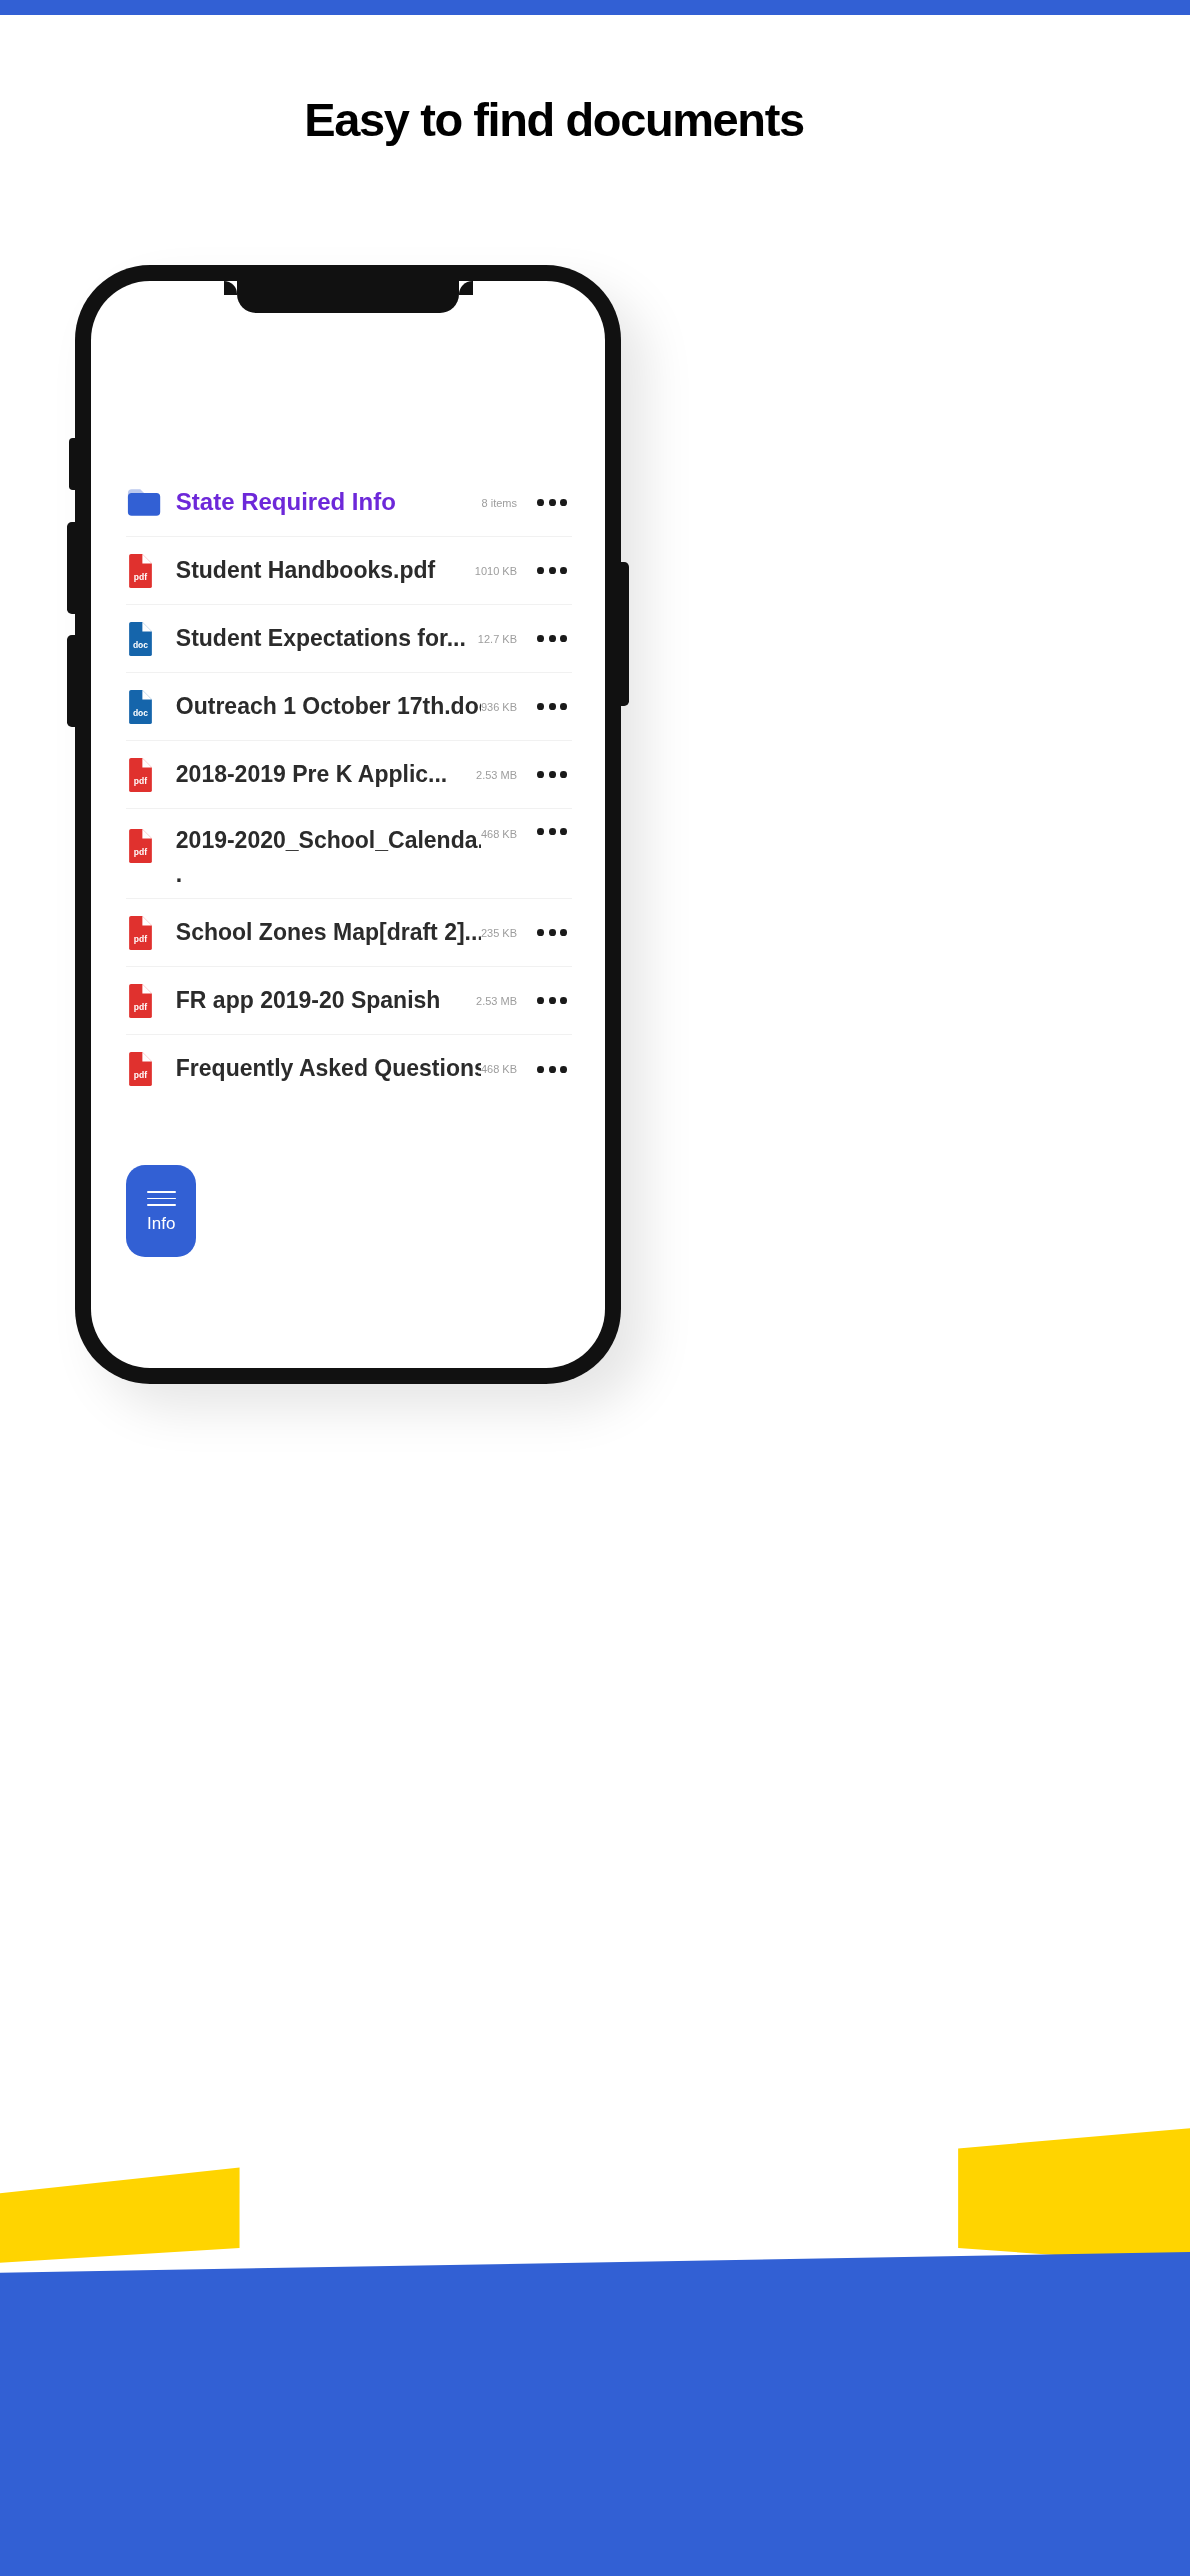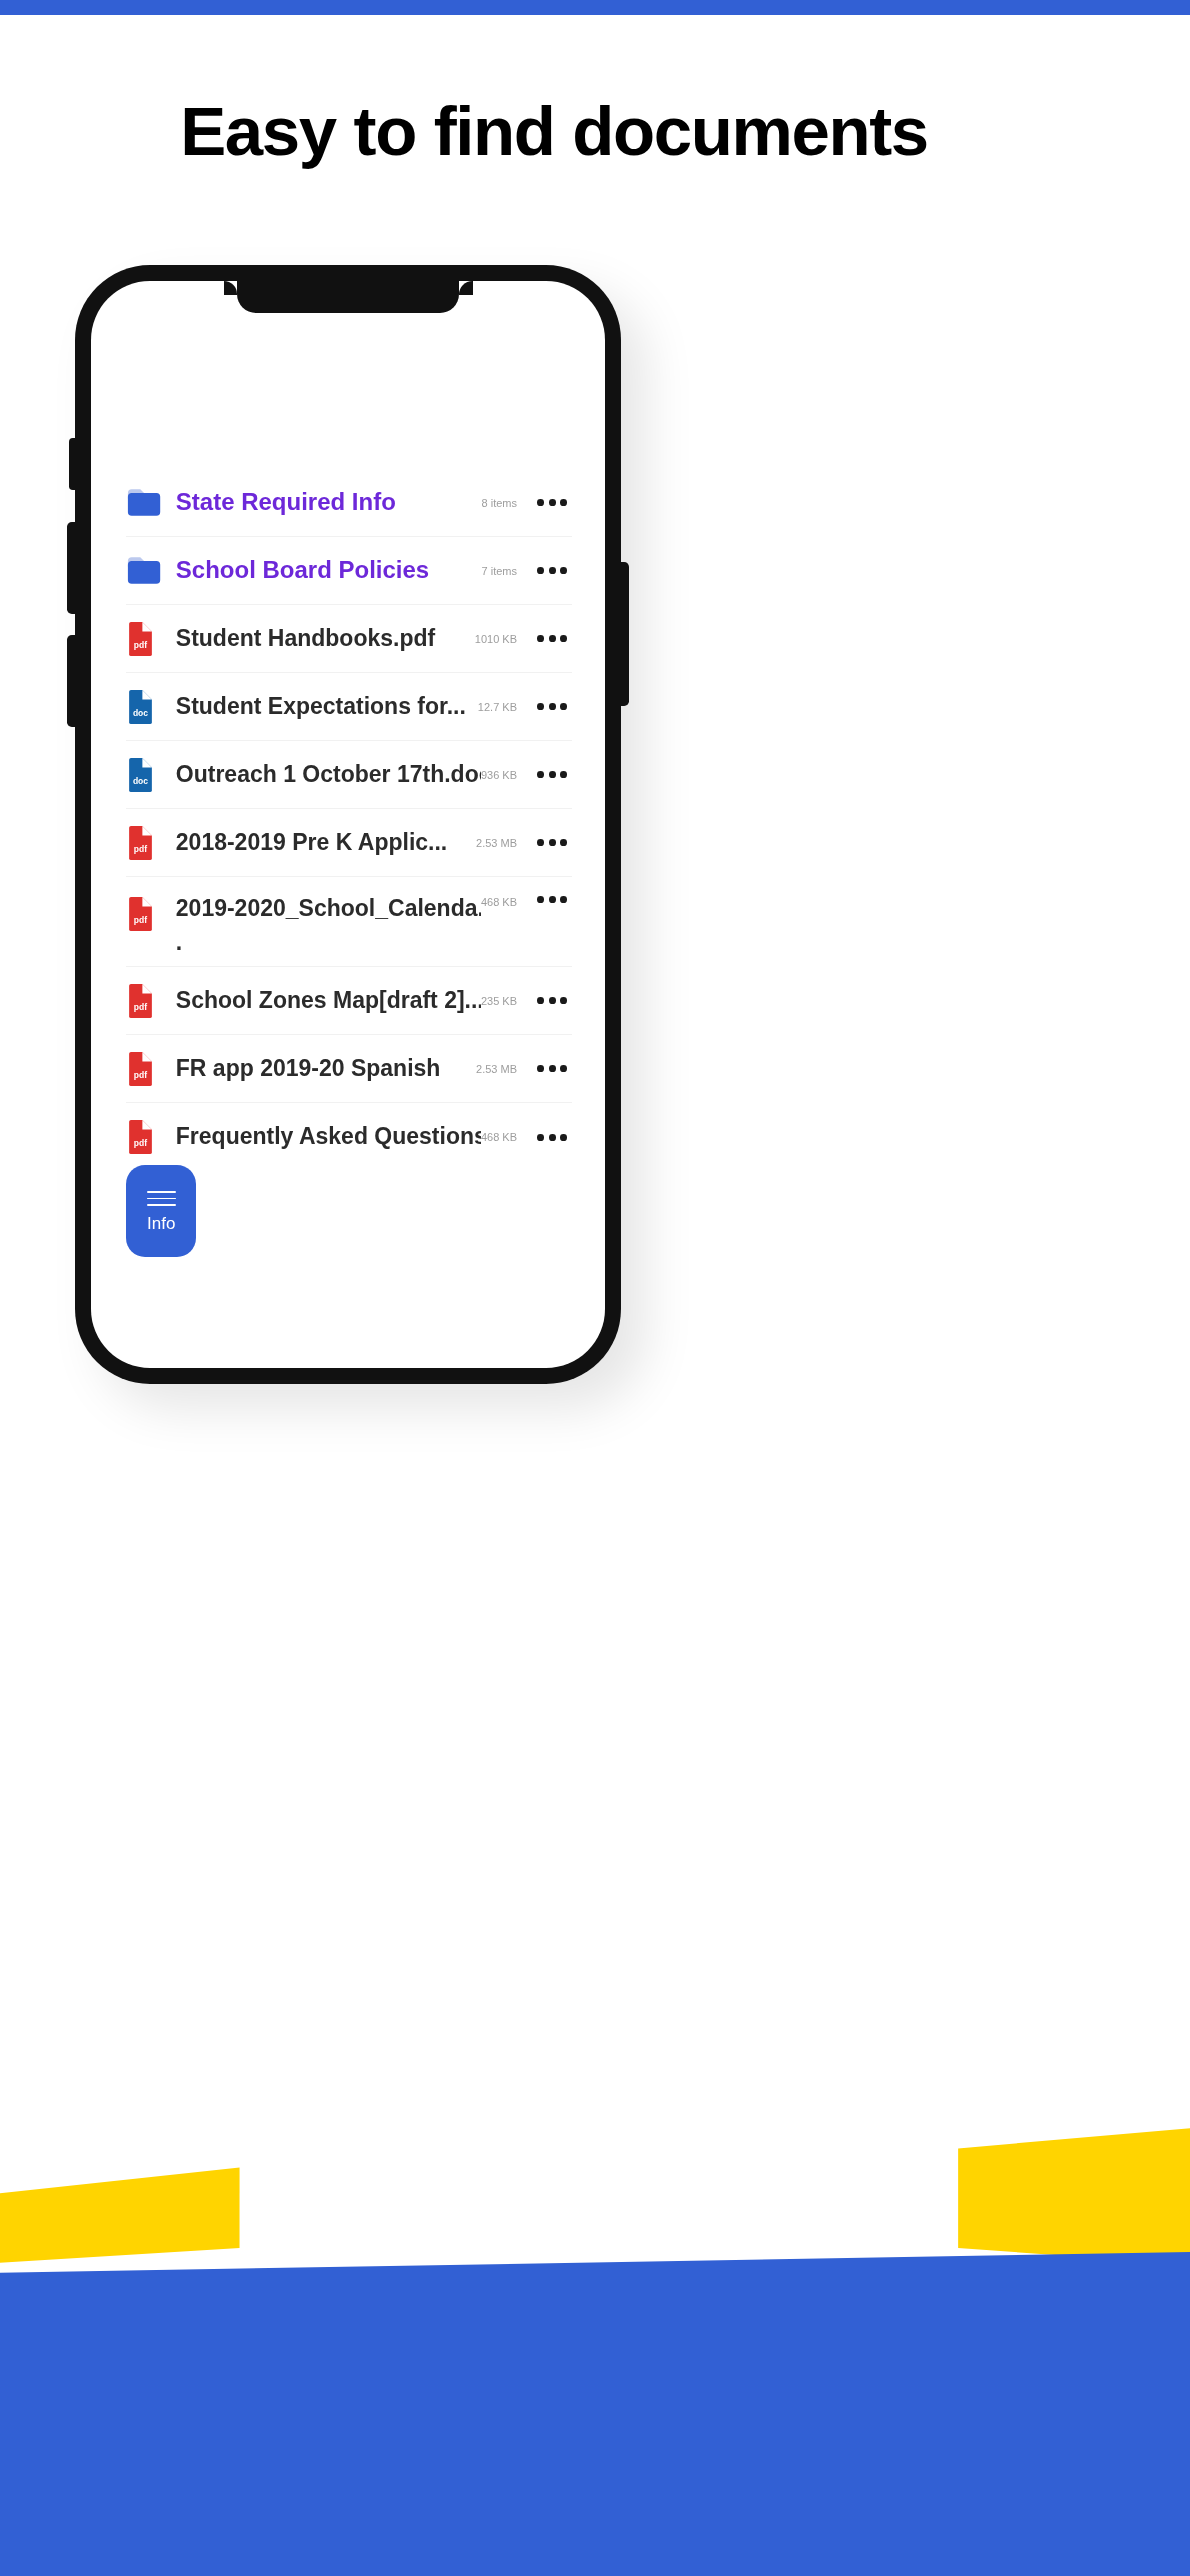--- a/index.html
+++ b/index.html
@@ -31,7 +31,7 @@
     left: 0;
     width: 1108px;
     text-align: center;
-    font-size: 69px;
+    font-size: 47px;
     font-weight: 700;
     letter-spacing: -1.4px;
     color: #000000;

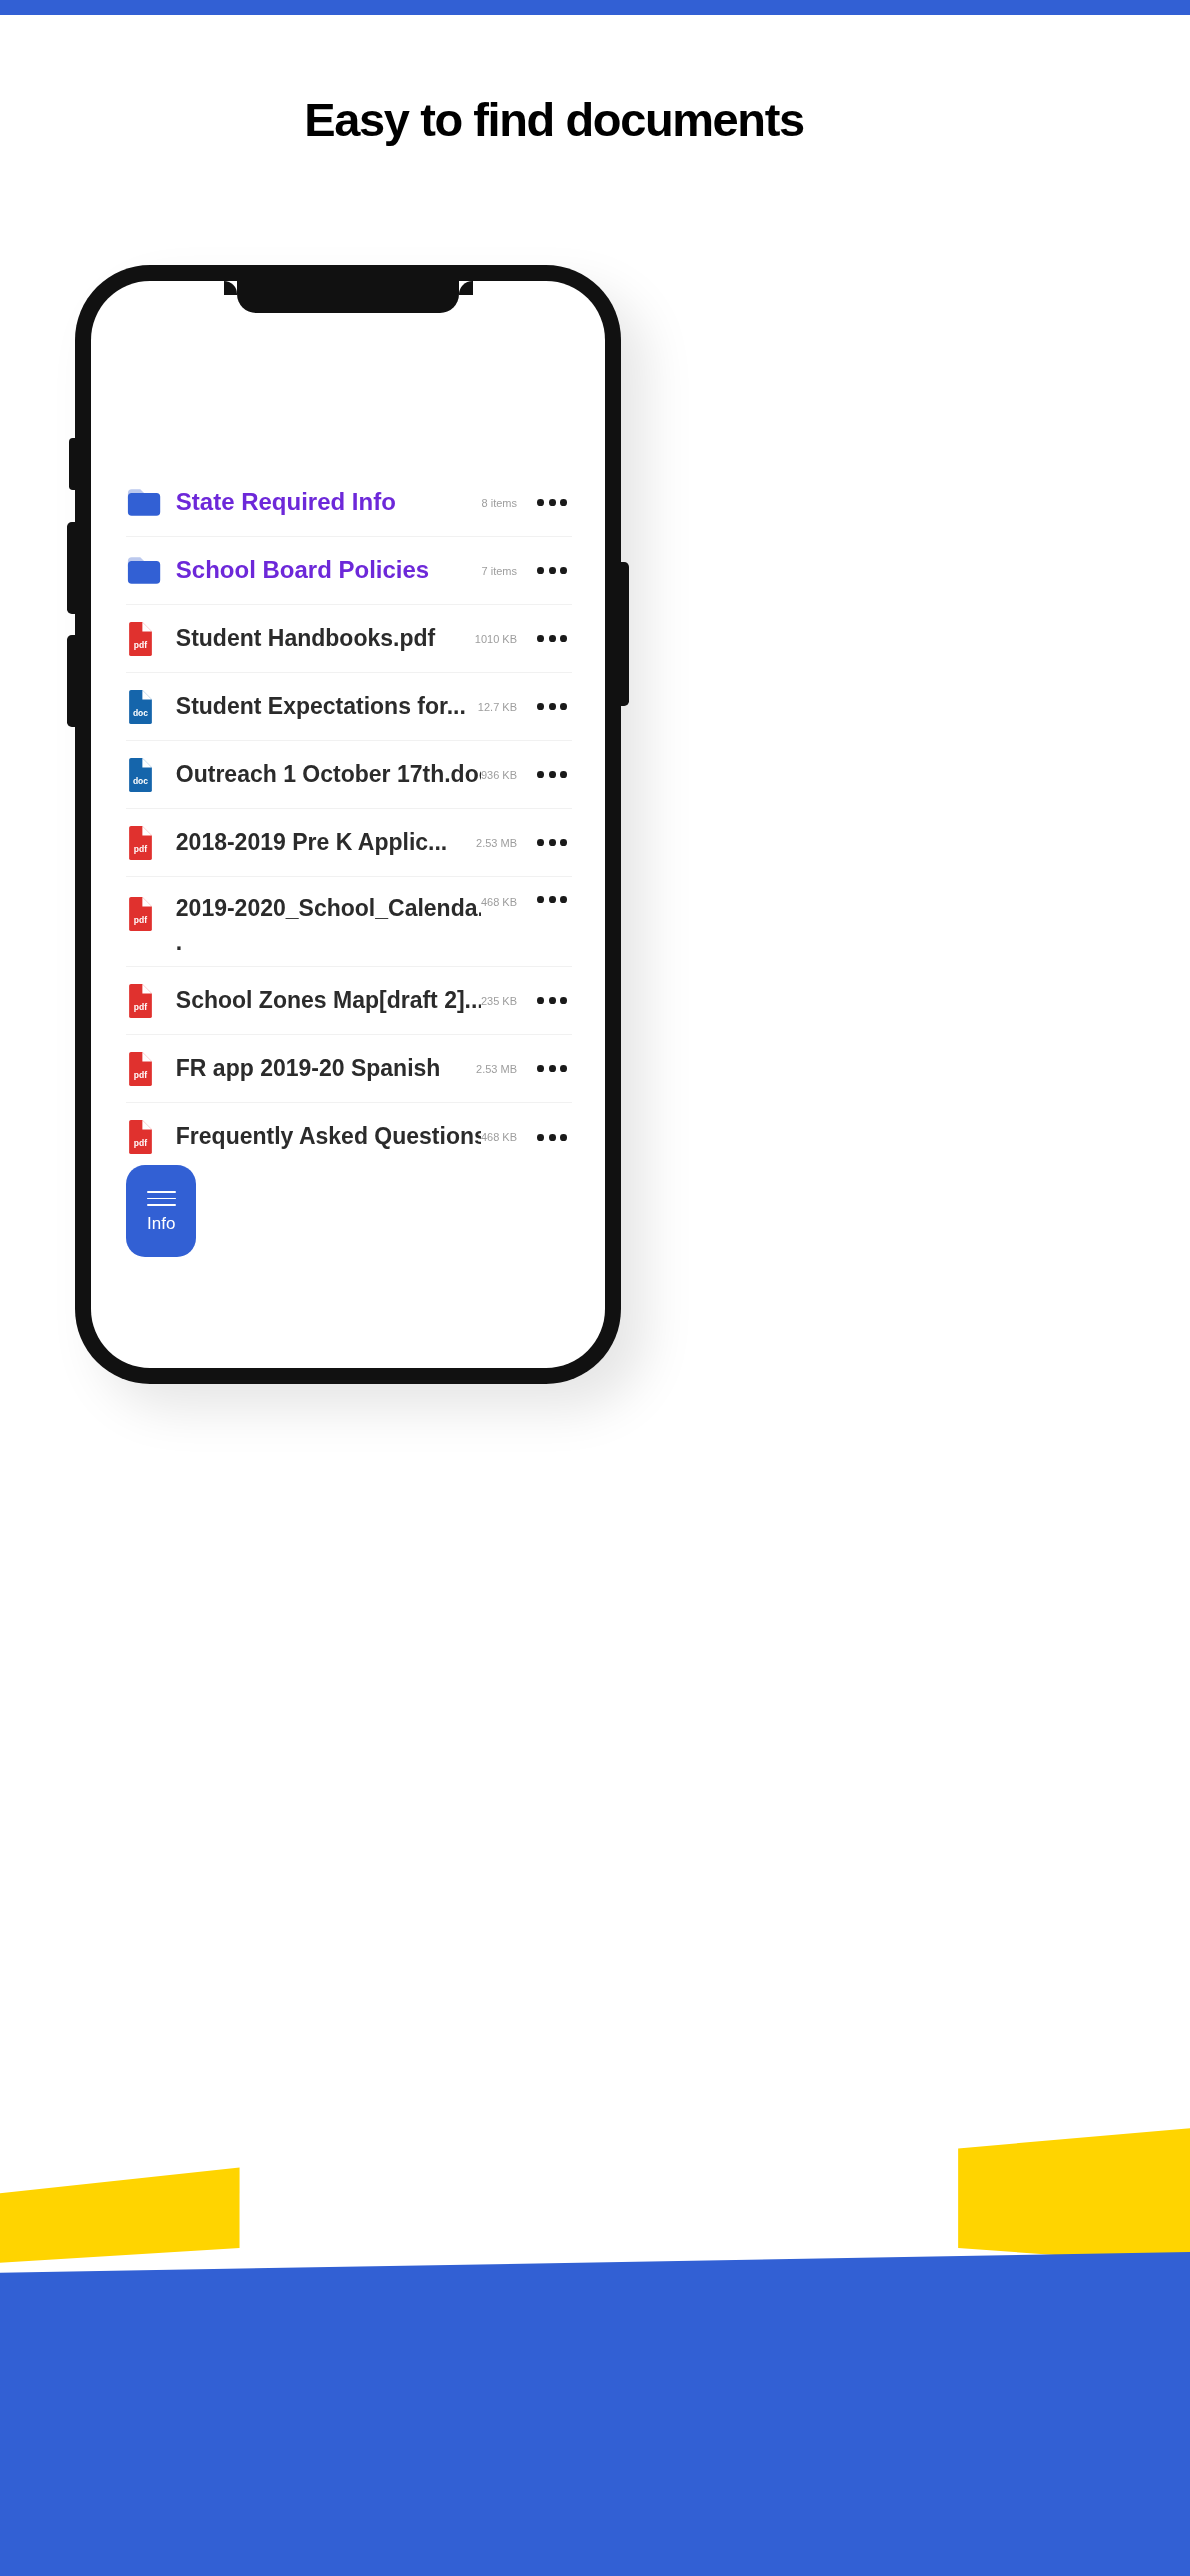--- a/index.html
+++ b/index.html
@@ -286,21 +286,6 @@
               </div>
           </div>
 
-          <div class="row folder">
-            <div class="row-icon">
-              <svg class="ico" width="38" height="33" viewBox="0 0 40 34">
-                <path d="M2 7 a4 4 0 0 1 4-4 h9 l4 4 h3 v6 H2 Z" fill="#bcc9ee"></path>
-                <rect x="2" y="7" width="34" height="24" rx="4" fill="#3260d4"></rect>
-              </svg>
-            </div>
-            <div class="row-name">School Board Policies</div>
-            <div class="row-meta">7 items</div>
-            <div class="row-more">
-                <i></i>
-                <i></i>
-                <i></i>
-              </div>
-          </div>
 
           <div class="row">
             <div class="row-icon">

